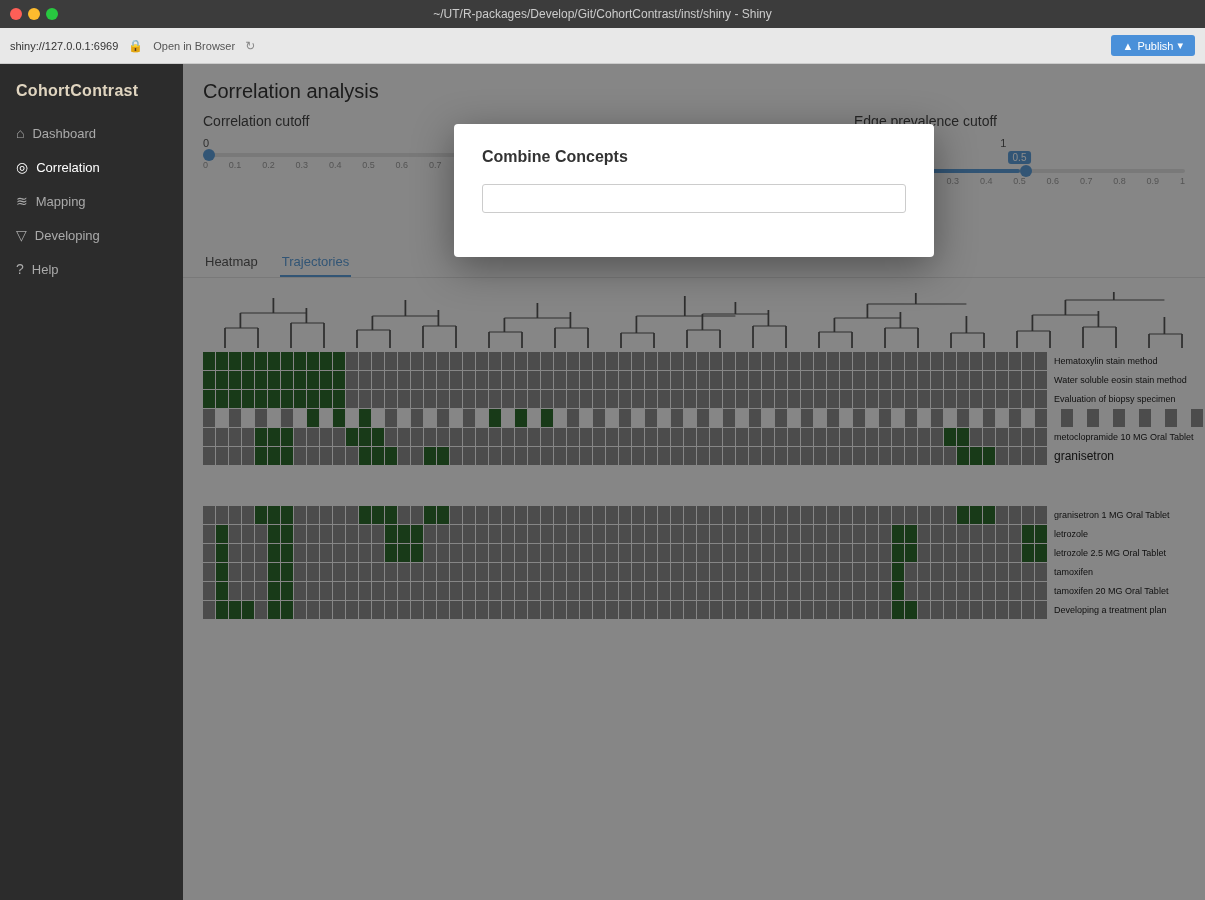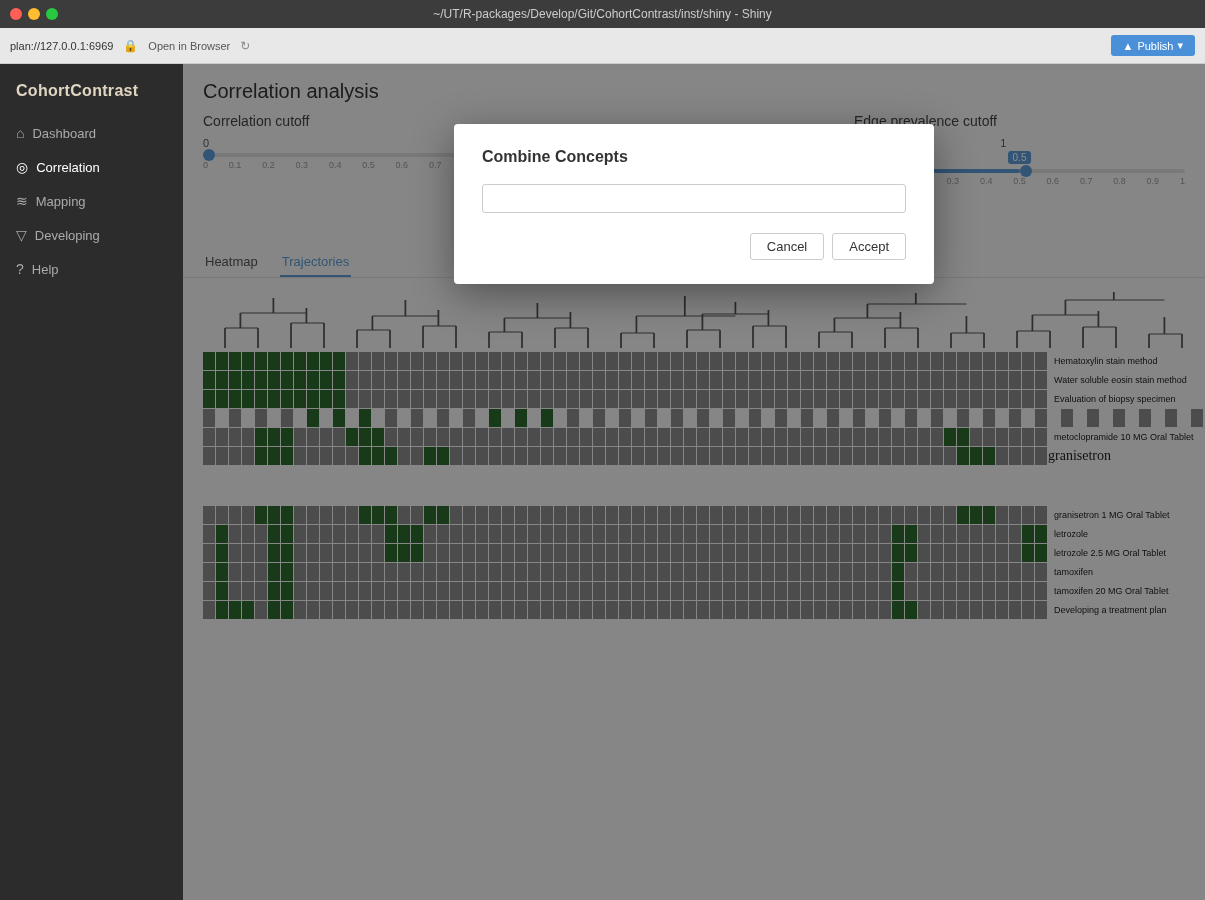--- a/index.html
+++ b/index.html
@@ -296,7 +296,7 @@
 </div>
 
 <div class="browserbar">
-  <span class="browserbar-url">plan://127.0.0.1:6969</span>
+  <span class="browserbar-url">shiny://127.0.0.1:6969</span>
   <span style="font-size:12px;color:#555;">🔒</span>
   <button class="open-in-browser">Open in Browser</button>
   <span style="font-size:12px;color:#888;">↻</span>

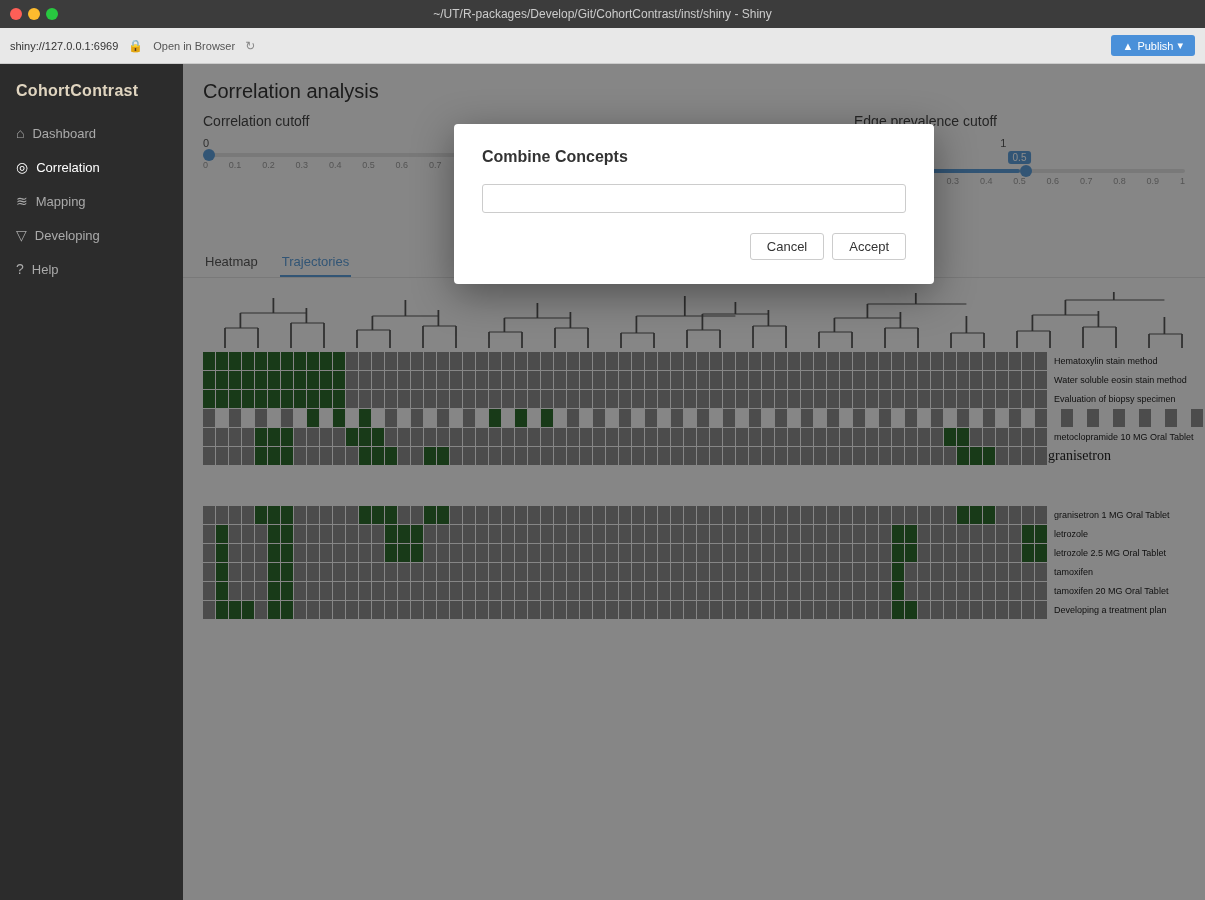--- a/index.html
+++ b/index.html
@@ -1400,10 +1400,6 @@
       <div class="modal">
         <div class="modal-title">Combine Concepts</div>
         <input class="modal-input" type="text" placeholder="" style="">
-        <div class="modal-buttons">
-          <button class="btn-cancel">Cancel</button>
-          <button class="btn-accept">Accept</button>
-        </div>
       </div>
     </div>
 

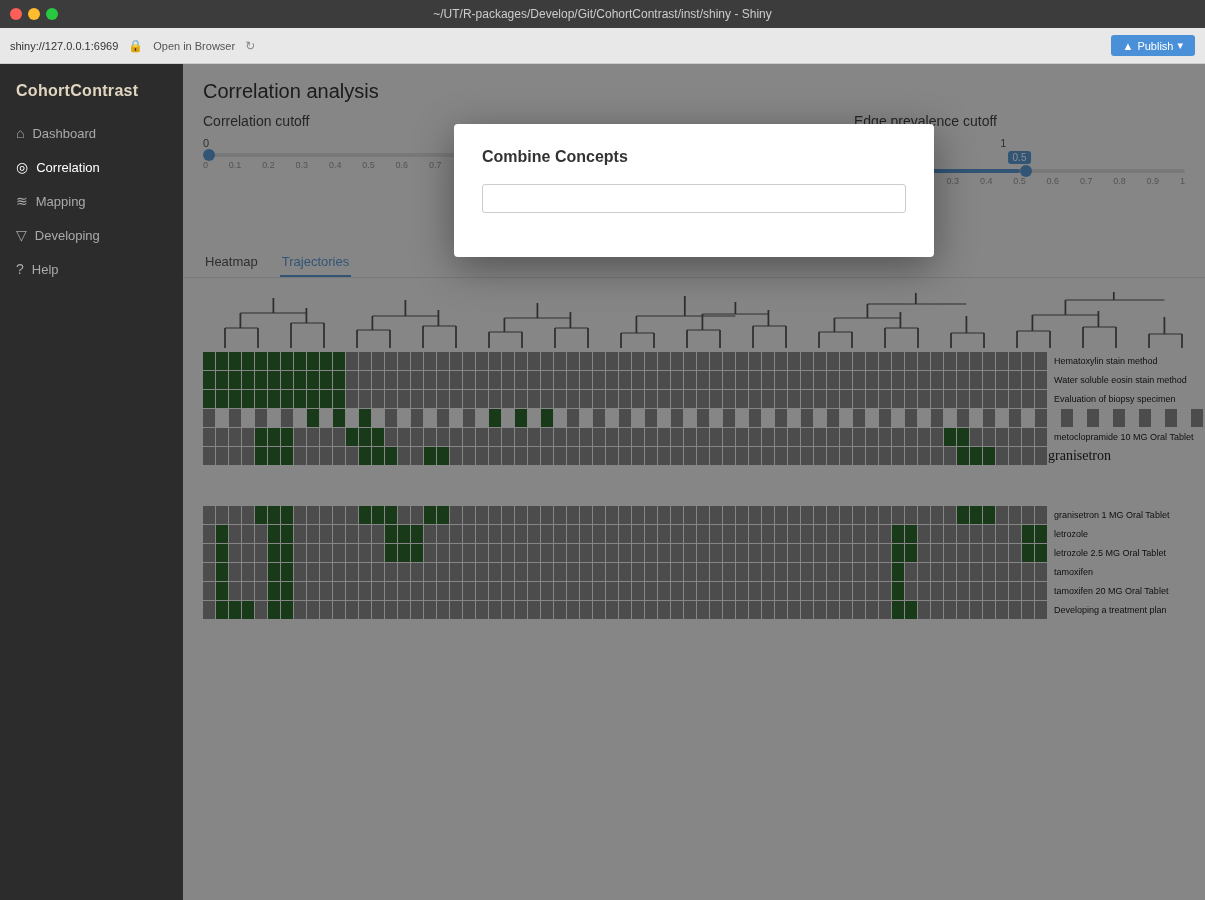--- a/index.html
+++ b/index.html
@@ -974,7 +974,7 @@
                 <div style="width: 12px; height: 18px; flex-shrink: 0; background: rgb(138, 138, 138);"></div>
                 <div style="width: 12px; height: 18px; flex-shrink: 0; background: rgb(138, 138, 138);"></div>
                 <div style="width: 12px; height: 18px; flex-shrink: 0; background: rgb(138, 138, 138);"></div>
-                <div style="font-size: 14px; color: rgb(34, 34, 34); white-space: nowrap; font-family: Liberation Serif, serif;">granisetron</div>
+                <div style="font-size: 12px; color: rgb(34, 34, 34); margin-left: 6px; white-space: nowrap;">granisetron</div>
               </div>
               <div style="display: flex; gap: 1px; align-items: center; margin-top: 40px;">
                 <div style="width: 12px; height: 18px; flex-shrink: 0; background: rgb(138, 138, 138);"></div>

